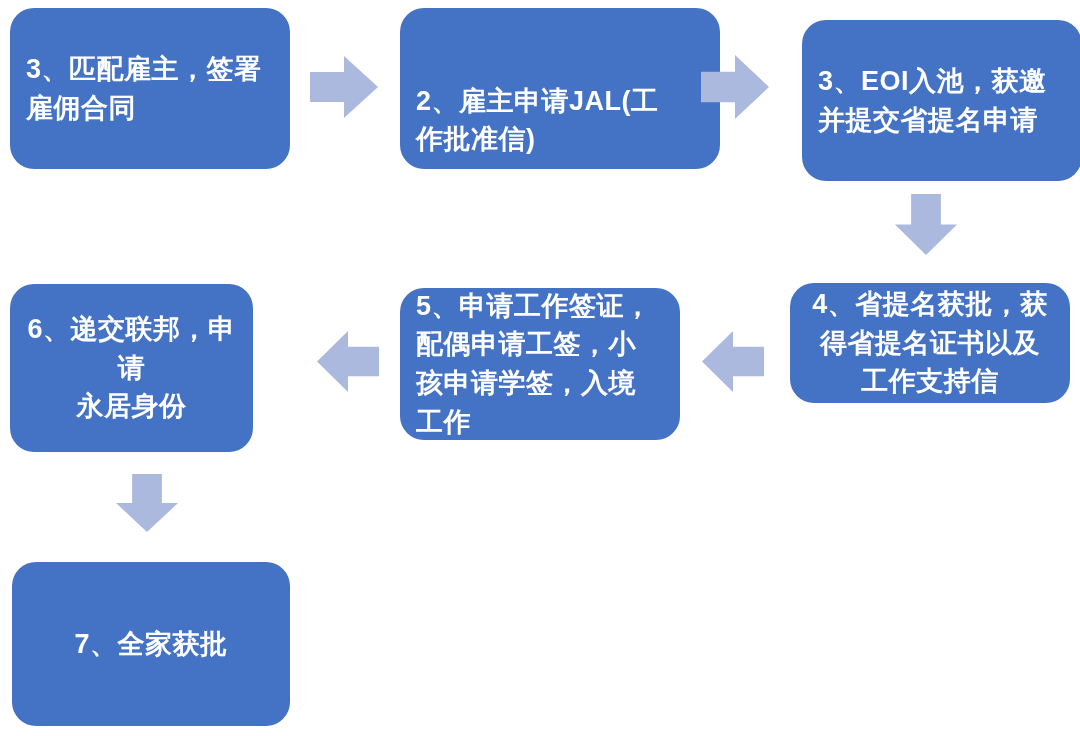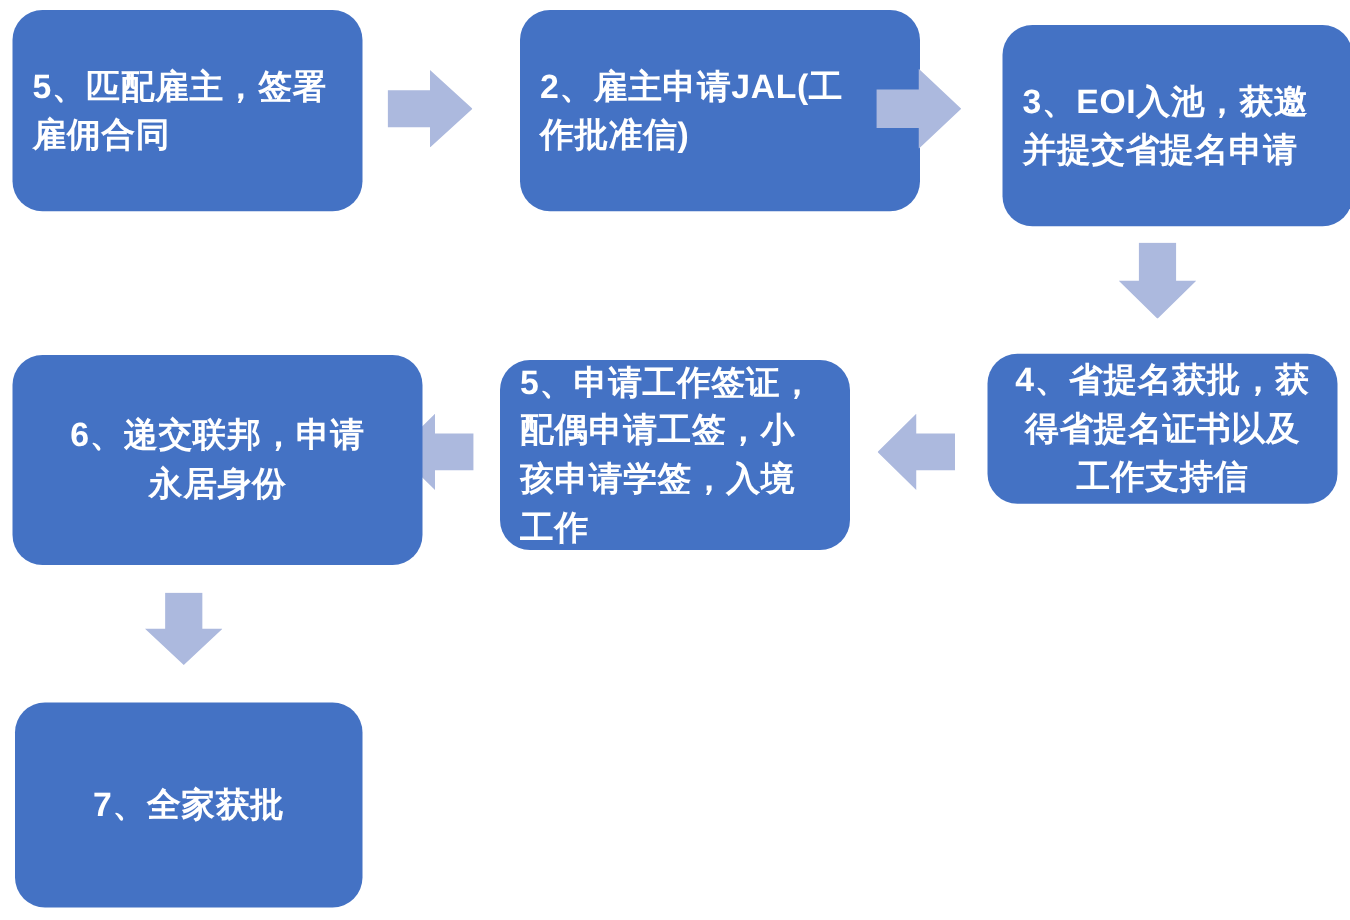--- a/index.html
+++ b/index.html
@@ -75,7 +75,7 @@
 <div class="canvas">
 
   <div class="box b1 align-left">
-    <span class="box-label">5、匹配雇主，签署
+    <span class="box-label">3、匹配雇主，签署
 雇佣合同</span>
   </div>
   <div class="arrow arrow-right a12"></div>

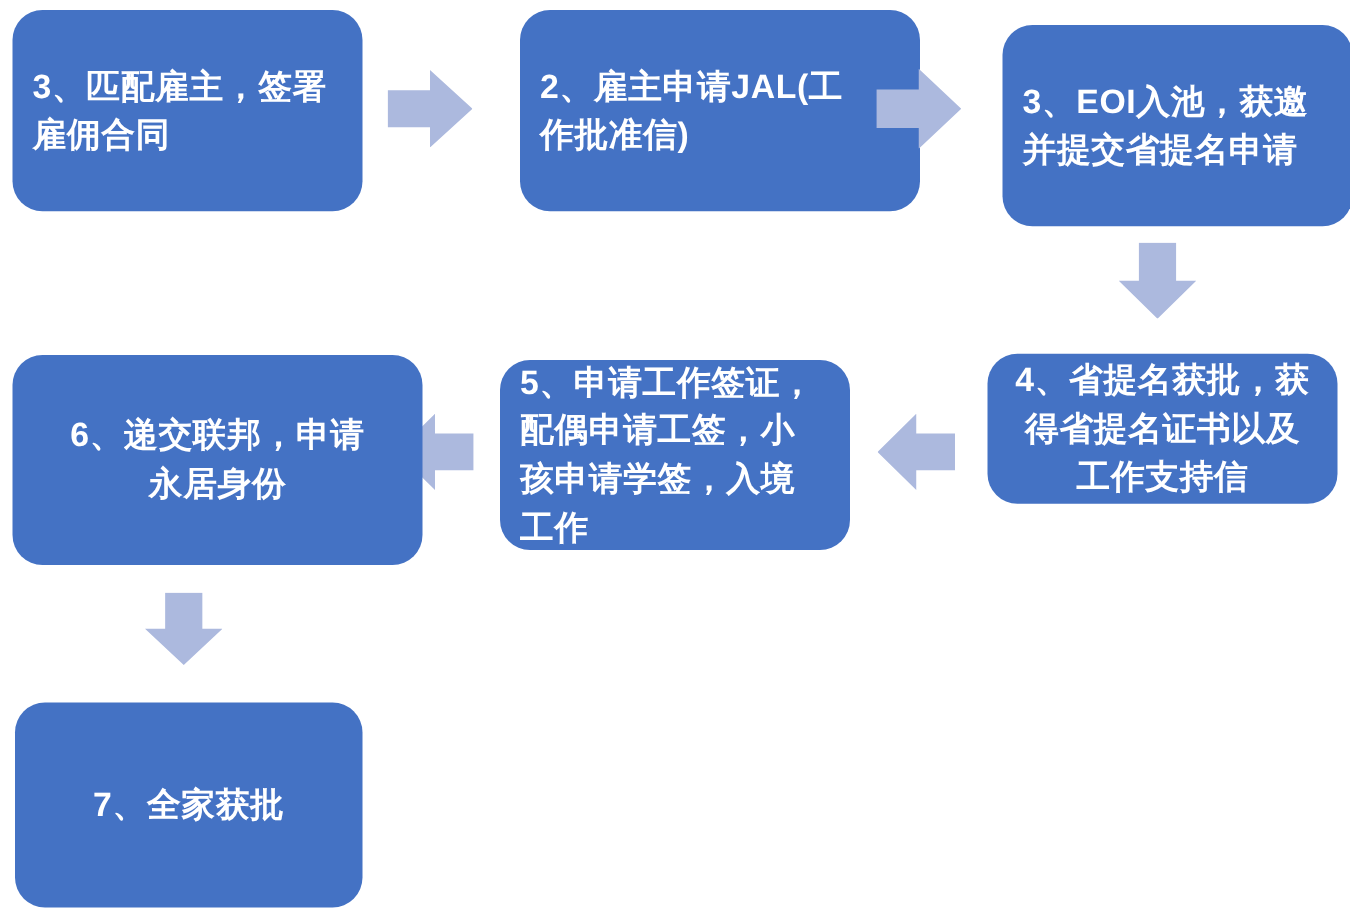--- a/index.html
+++ b/index.html
@@ -52,7 +52,7 @@
 
   
   .b1 { left: 10px;  top: 8px;   width: 280px; height: 161px; }
-  .b2 { left: 416px; top: 8px;   width: 320px; height: 161px; }
+  .b2 { left: 400px; top: 8px;   width: 320px; height: 161px; align-items: flex-end; }
   .b3 { left: 790px; top: 20px;   width: 280px; height: 161px; margin-left: 12px; }
   
   .b4 { left: 790px; top: 283px; width: 280px; height: 120px; }

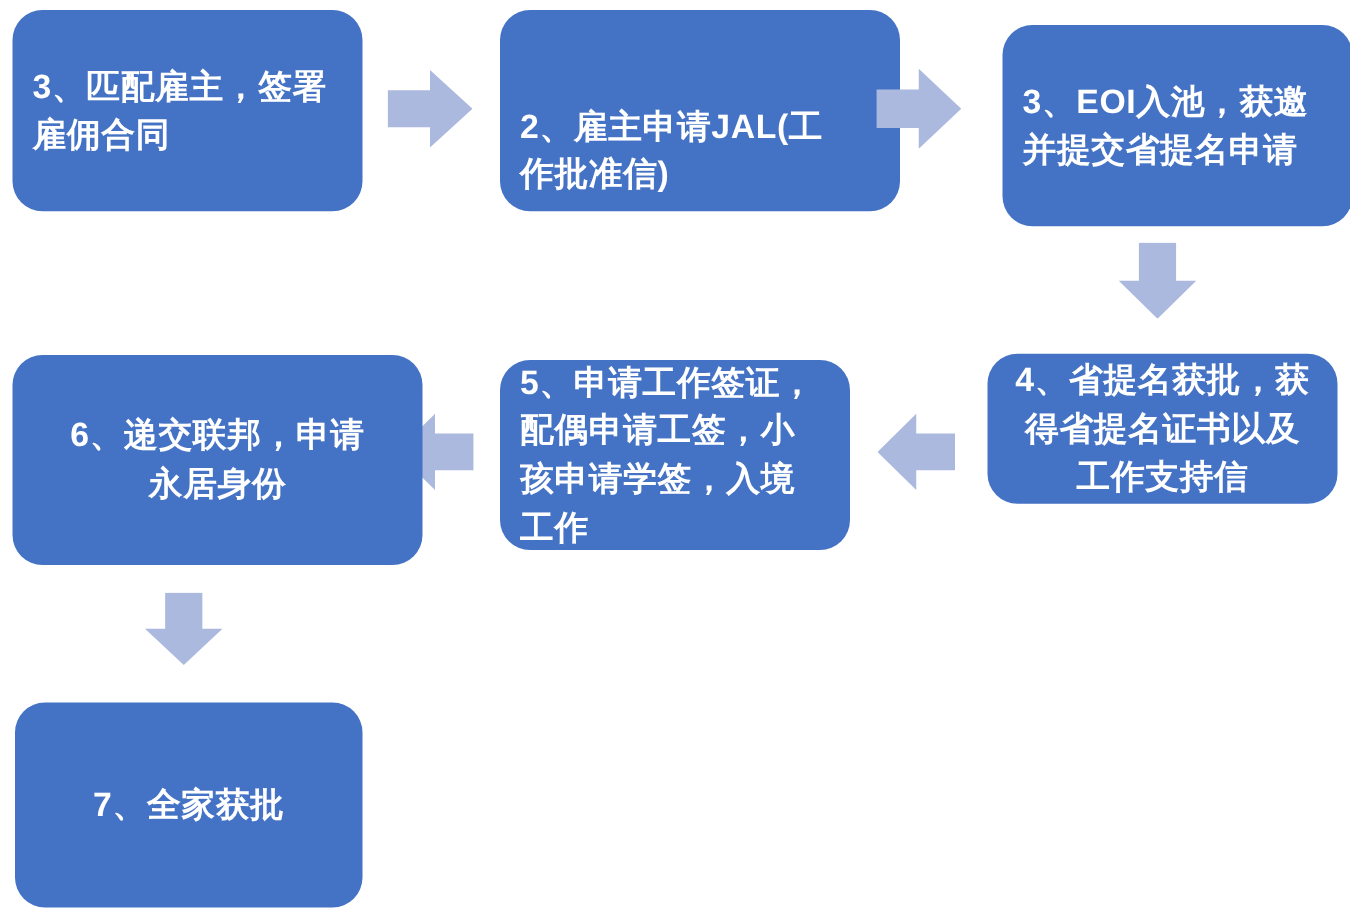--- a/index.html
+++ b/index.html
@@ -57,7 +57,7 @@
   
   .b4 { left: 790px; top: 283px; width: 280px; height: 120px; }
   .b5 { left: 400px; top: 288px; width: 280px; height: 152px; }
-  .b6 { left: 10px;  top: 284px; width: 328px; height: 168px; }
+  .b6 { left: 10px;  top: 284px; width: 243px; height: 168px; }
   
   .b7 { left: 12px;  top: 562px; width: 278px; height: 164px; }
 

